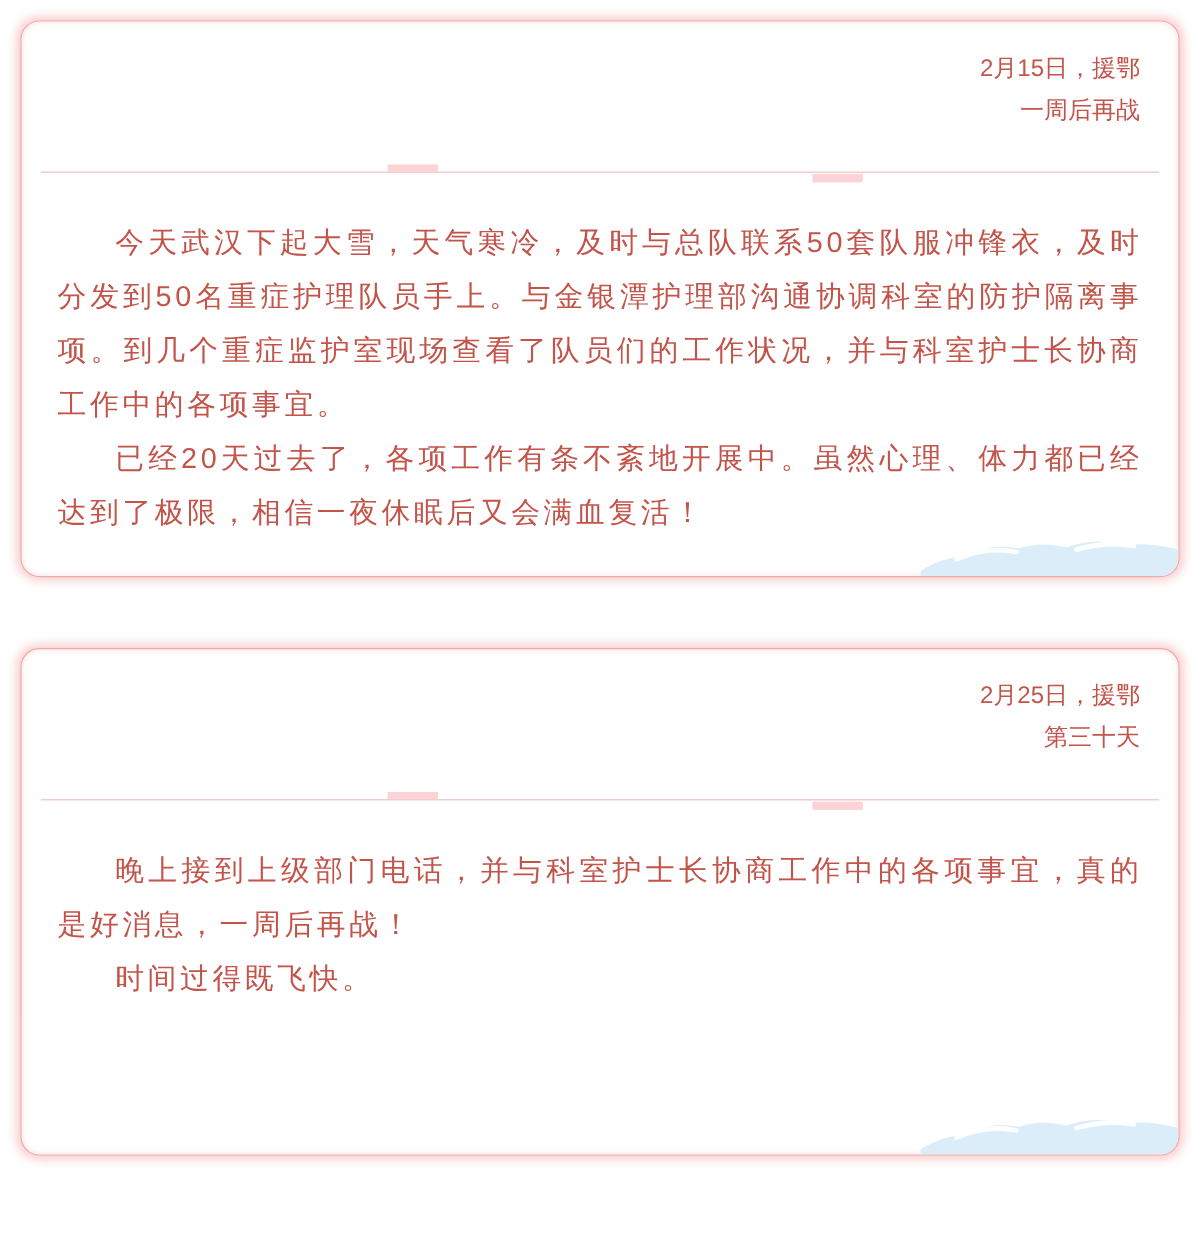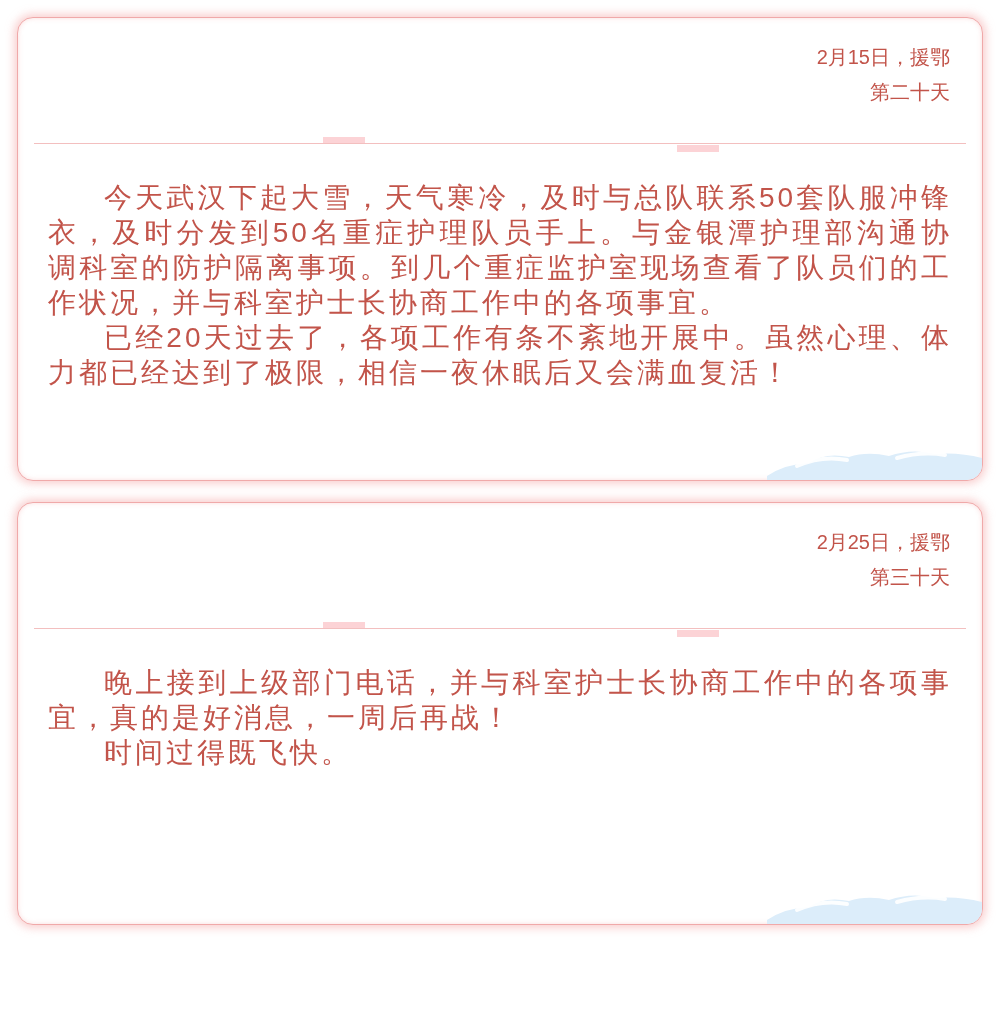--- a/index.html
+++ b/index.html
@@ -89,7 +89,7 @@
   <section class="card card-1">
     <div class="date-block">
       <div>2月15日，援鄂</div>
-      <div>第二十天</div>
+      <div>一周后再战</div>
     </div>
     <div class="divider">
       <span class="dash-above"></span>

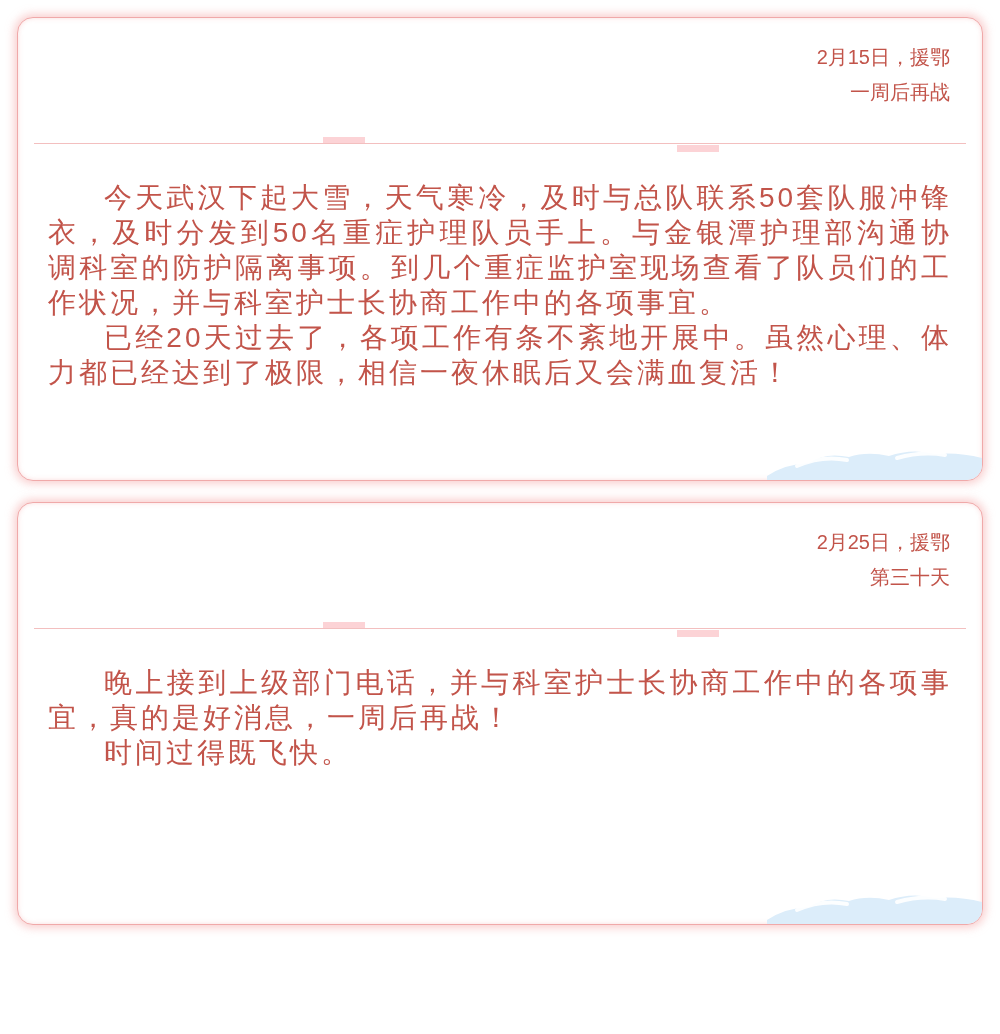--- a/index.html
+++ b/index.html
@@ -63,8 +63,8 @@
   .body-text {
     margin-top: 36px;
     color: #c2544a;
-    font-size: 28px;
-    line-height: 35px;
+    font-size: 24px;
+    line-height: 45px;
     letter-spacing: 3px;
     text-align: justify;
   }

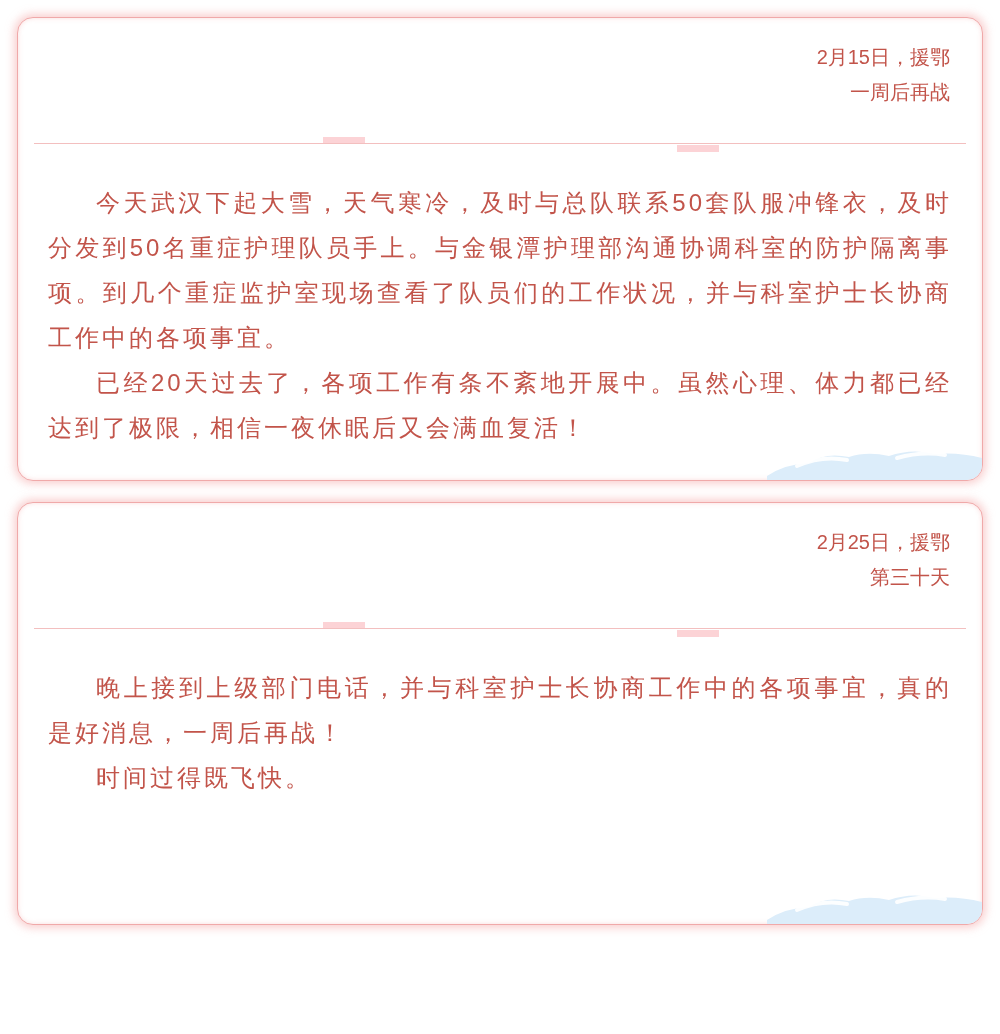--- a/index.html
+++ b/index.html
@@ -27,7 +27,7 @@
     overflow: hidden;
   }
   .card-1 { top: 17px;  height: 464px; }
-  .card-2 { top: 502px; height: 423px; }
+  .card-2 { top: 540px; height: 423px; }
 
   .date-block {
     text-align: right;

